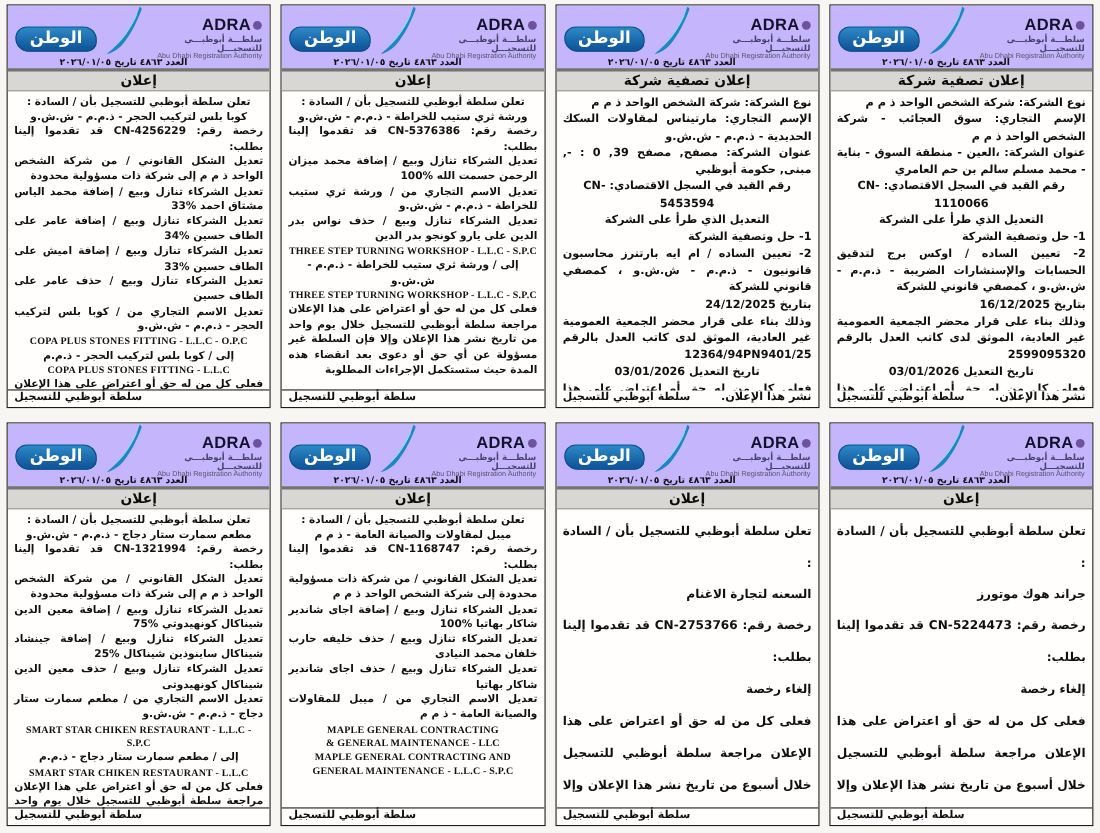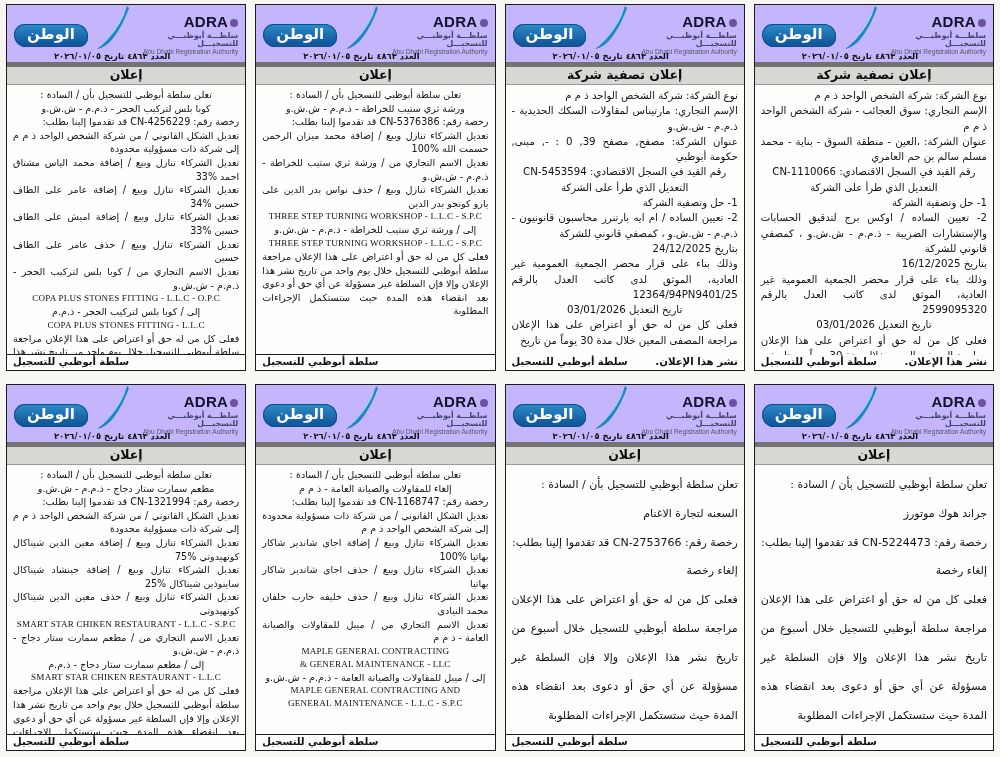--- a/index.html
+++ b/index.html
@@ -54,7 +54,7 @@
   .badge {
     flex:0 0 auto;
     background:#d8d7d3;
-    border-top:5px solid #737373; border-bottom:1px solid #9a9a97;
+    border-top:3px solid #737373; border-bottom:1px solid #9a9a97;
     text-align:center; font-weight:bold; font-size:12.5px; color:#0c0c0c;
     padding:0 0 2px;
   }

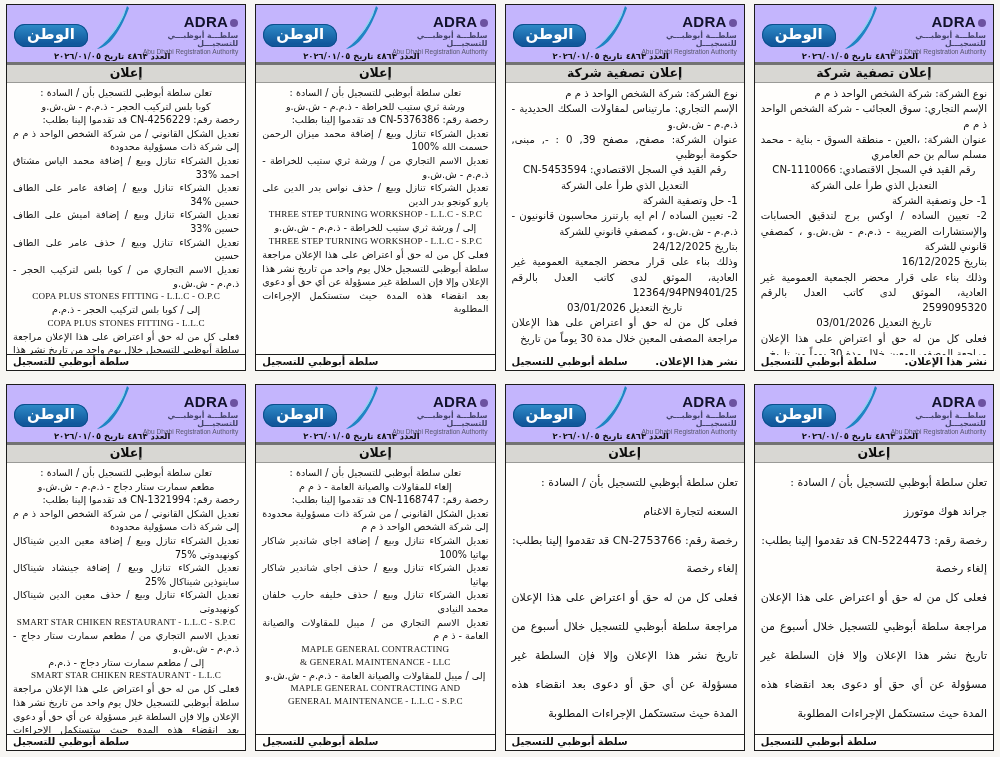--- a/index.html
+++ b/index.html
@@ -62,7 +62,7 @@
   .box-body {
     flex:1 1 auto; overflow:hidden;
     padding:3px 6px 2px;
-    font-size:10.2px; font-weight:normal; color:#101010; line-height:1.5;
+    font-size:10.2px; font-weight:bold; color:#101010; line-height:1.5;
   }
   .line.al-r { text-align:justify; text-align-last:right; }
   .line.al-c { text-align:center; }

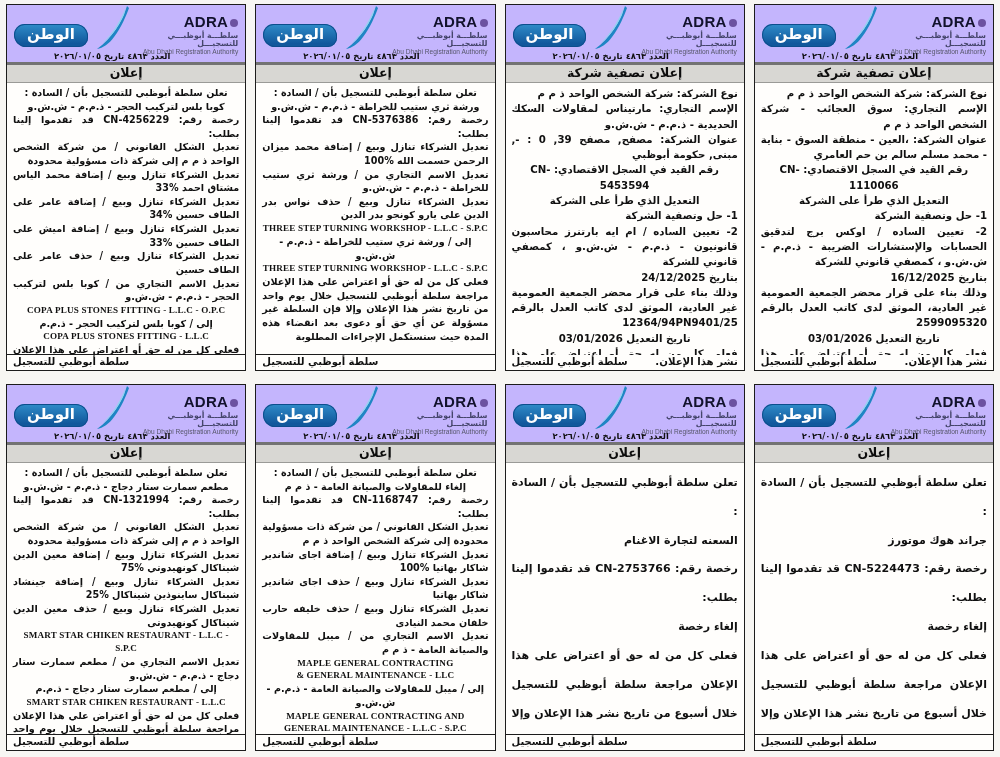--- a/index.html
+++ b/index.html
@@ -322,7 +322,7 @@
     <div class="badge">إعلان</div>
     <div class="box-body">
         <div class="line al-c">تعلن سلطة أبوظبي للتسجيل بأن / السادة :</div>
-        <div class="line al-c">إلغاء للمقاولات والصيانة العامة - ذ م م</div>
+        <div class="line al-c">ميبل لمقاولات والصيانة العامة - ذ م م</div>
         <div class="line al-r">رخصة رقم: CN-1168747 قد تقدموا إلينا بطلب:</div>
         <div class="line al-r">تعديل الشكل القانوني / من شركة ذات مسؤولية محدودة إلى شركة الشخص الواحد ذ م م</div>
         <div class="line al-r">تعديل الشركاء تنازل وبيع / إضافة اجاى شاندير شاكار بهاتيا %100</div>

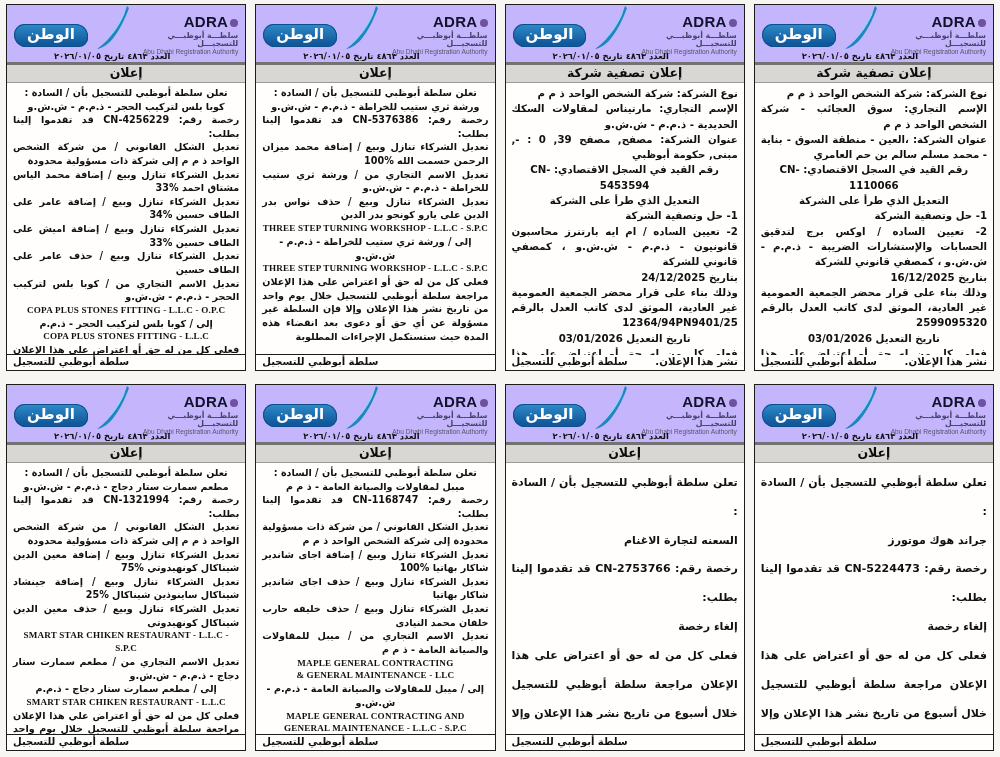--- a/index.html
+++ b/index.html
@@ -326,8 +326,8 @@
         <div class="line al-r">رخصة رقم: CN-1168747 قد تقدموا إلينا بطلب:</div>
         <div class="line al-r">تعديل الشكل القانوني / من شركة ذات مسؤولية محدودة إلى شركة الشخص الواحد ذ م م</div>
         <div class="line al-r">تعديل الشركاء تنازل وبيع / إضافة اجاى شاندير شاكار بهاتيا %100</div>
+        <div class="line al-r">تعديل الشركاء تنازل وبيع / حذف خليفه حارب خلفان محمد النيادى</div>
         <div class="line al-r">تعديل الشركاء تنازل وبيع / حذف اجاى شاندير شاكار بهاتيا</div>
-        <div class="line al-r">تعديل الشركاء تنازل وبيع / حذف خليفه حارب خلفان محمد النيادى</div>
         <div class="line al-r">تعديل الاسم التجاري من / ميبل للمقاولات والصيانة العامة - ذ م م</div>
         <div class="line al-e">MAPLE GENERAL CONTRACTING</div>
         <div class="line al-e">&amp; GENERAL MAINTENANCE - LLC</div>

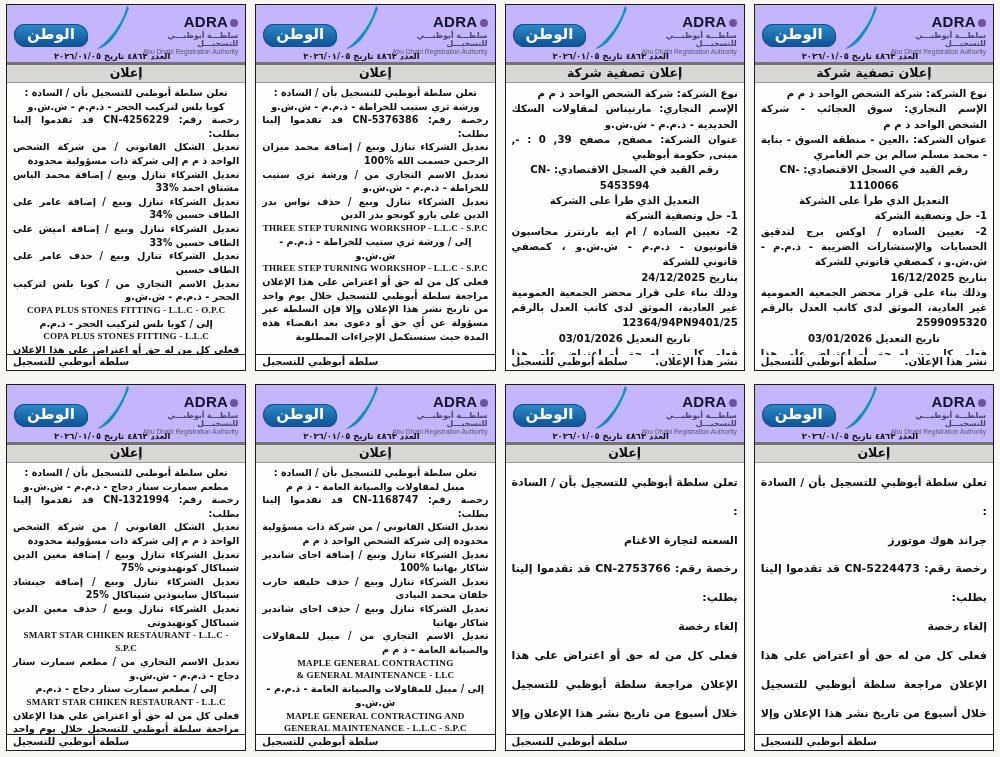--- a/index.html
+++ b/index.html
@@ -367,8 +367,8 @@
         <div class="line al-r">تعديل الشركاء تنازل وبيع / إضافة معين الدين شيناكال كونهيدوتي %75</div>
         <div class="line al-r">تعديل الشركاء تنازل وبيع / إضافة جينشاد شيناكال ساينوذين شيناكال %25</div>
         <div class="line al-r">تعديل الشركاء تنازل وبيع / حذف معين الدين شيناكال كونهيدوتى</div>
+        <div class="line al-r">تعديل الاسم التجاري من / مطعم سمارت ستار دجاج - ذ.م.م - ش.ش.و</div>
         <div class="line al-e">SMART STAR CHIKEN RESTAURANT - L.L.C - S.P.C</div>
-        <div class="line al-r">تعديل الاسم التجاري من / مطعم سمارت ستار دجاج - ذ.م.م - ش.ش.و</div>
         <div class="line al-c">إلى / مطعم سمارت ستار دجاج - ذ.م.م</div>
         <div class="line al-e">SMART STAR CHIKEN RESTAURANT - L.L.C</div>
         <div class="line al-r">فعلى كل من له حق أو اعتراض علي هذا الإعلان مراجعة سلطة أبوظبي للتسجيل خلال يوم واحد من تاريخ نشر هذا الإعلان وإلا فإن السلطة غير مسؤولة عن أي حق أو دعوى بعد انقضاء هذه المدة حيث ستستكمل الإجراءات المطلوبة</div>

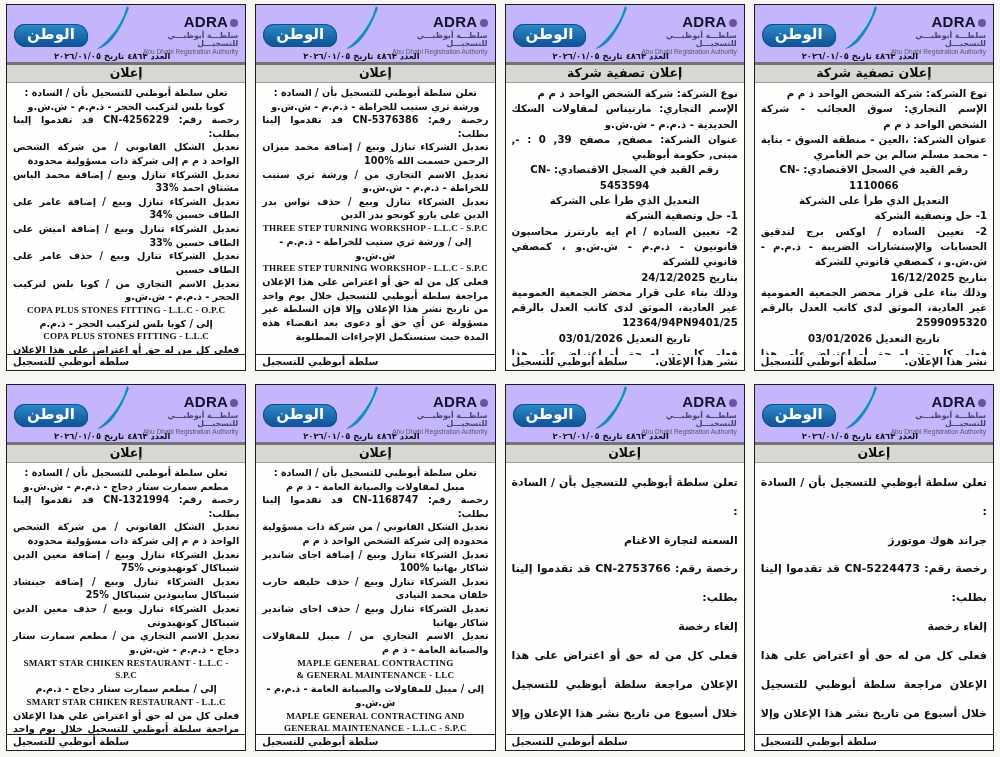--- a/index.html
+++ b/index.html
@@ -331,7 +331,6 @@
         <div class="line al-r">تعديل الاسم التجاري من / ميبل للمقاولات والصيانة العامة - ذ م م</div>
         <div class="line al-e">MAPLE GENERAL CONTRACTING</div>
         <div class="line al-e">&amp; GENERAL MAINTENANCE - LLC</div>
-        <div class="line al-c">إلى / ميبل للمقاولات والصيانة العامة - ذ.م.م - ش.ش.و</div>
         <div class="line al-e">MAPLE GENERAL CONTRACTING AND</div>
         <div class="line al-e">GENERAL MAINTENANCE - L.L.C - S.P.C</div>
       </div>

